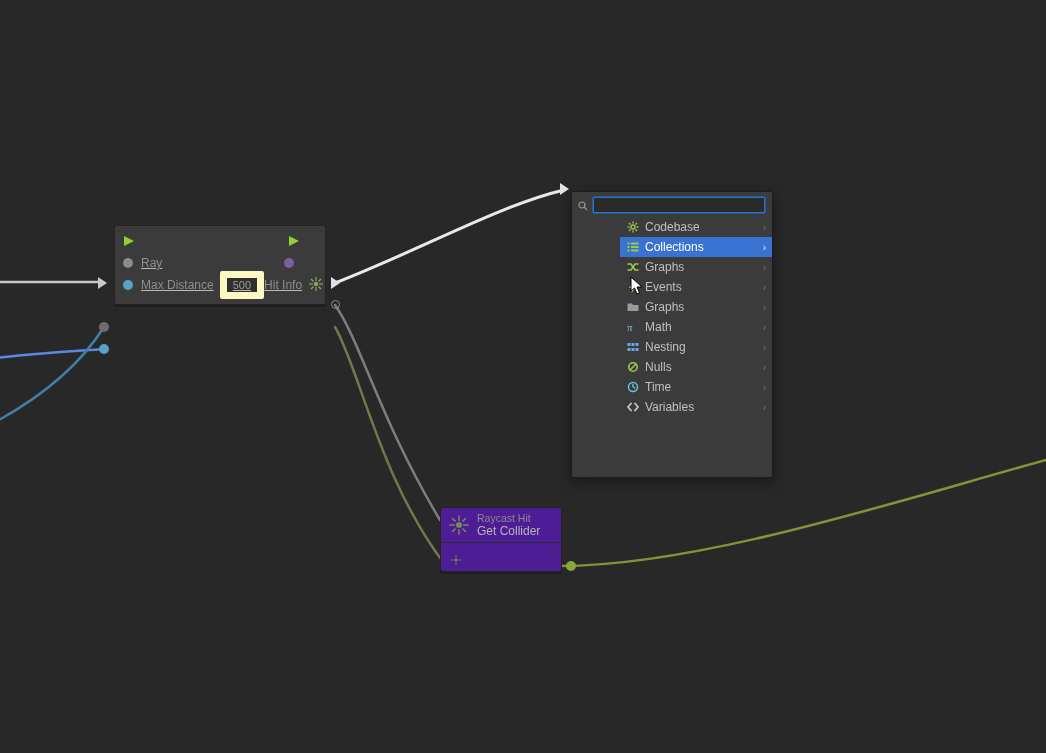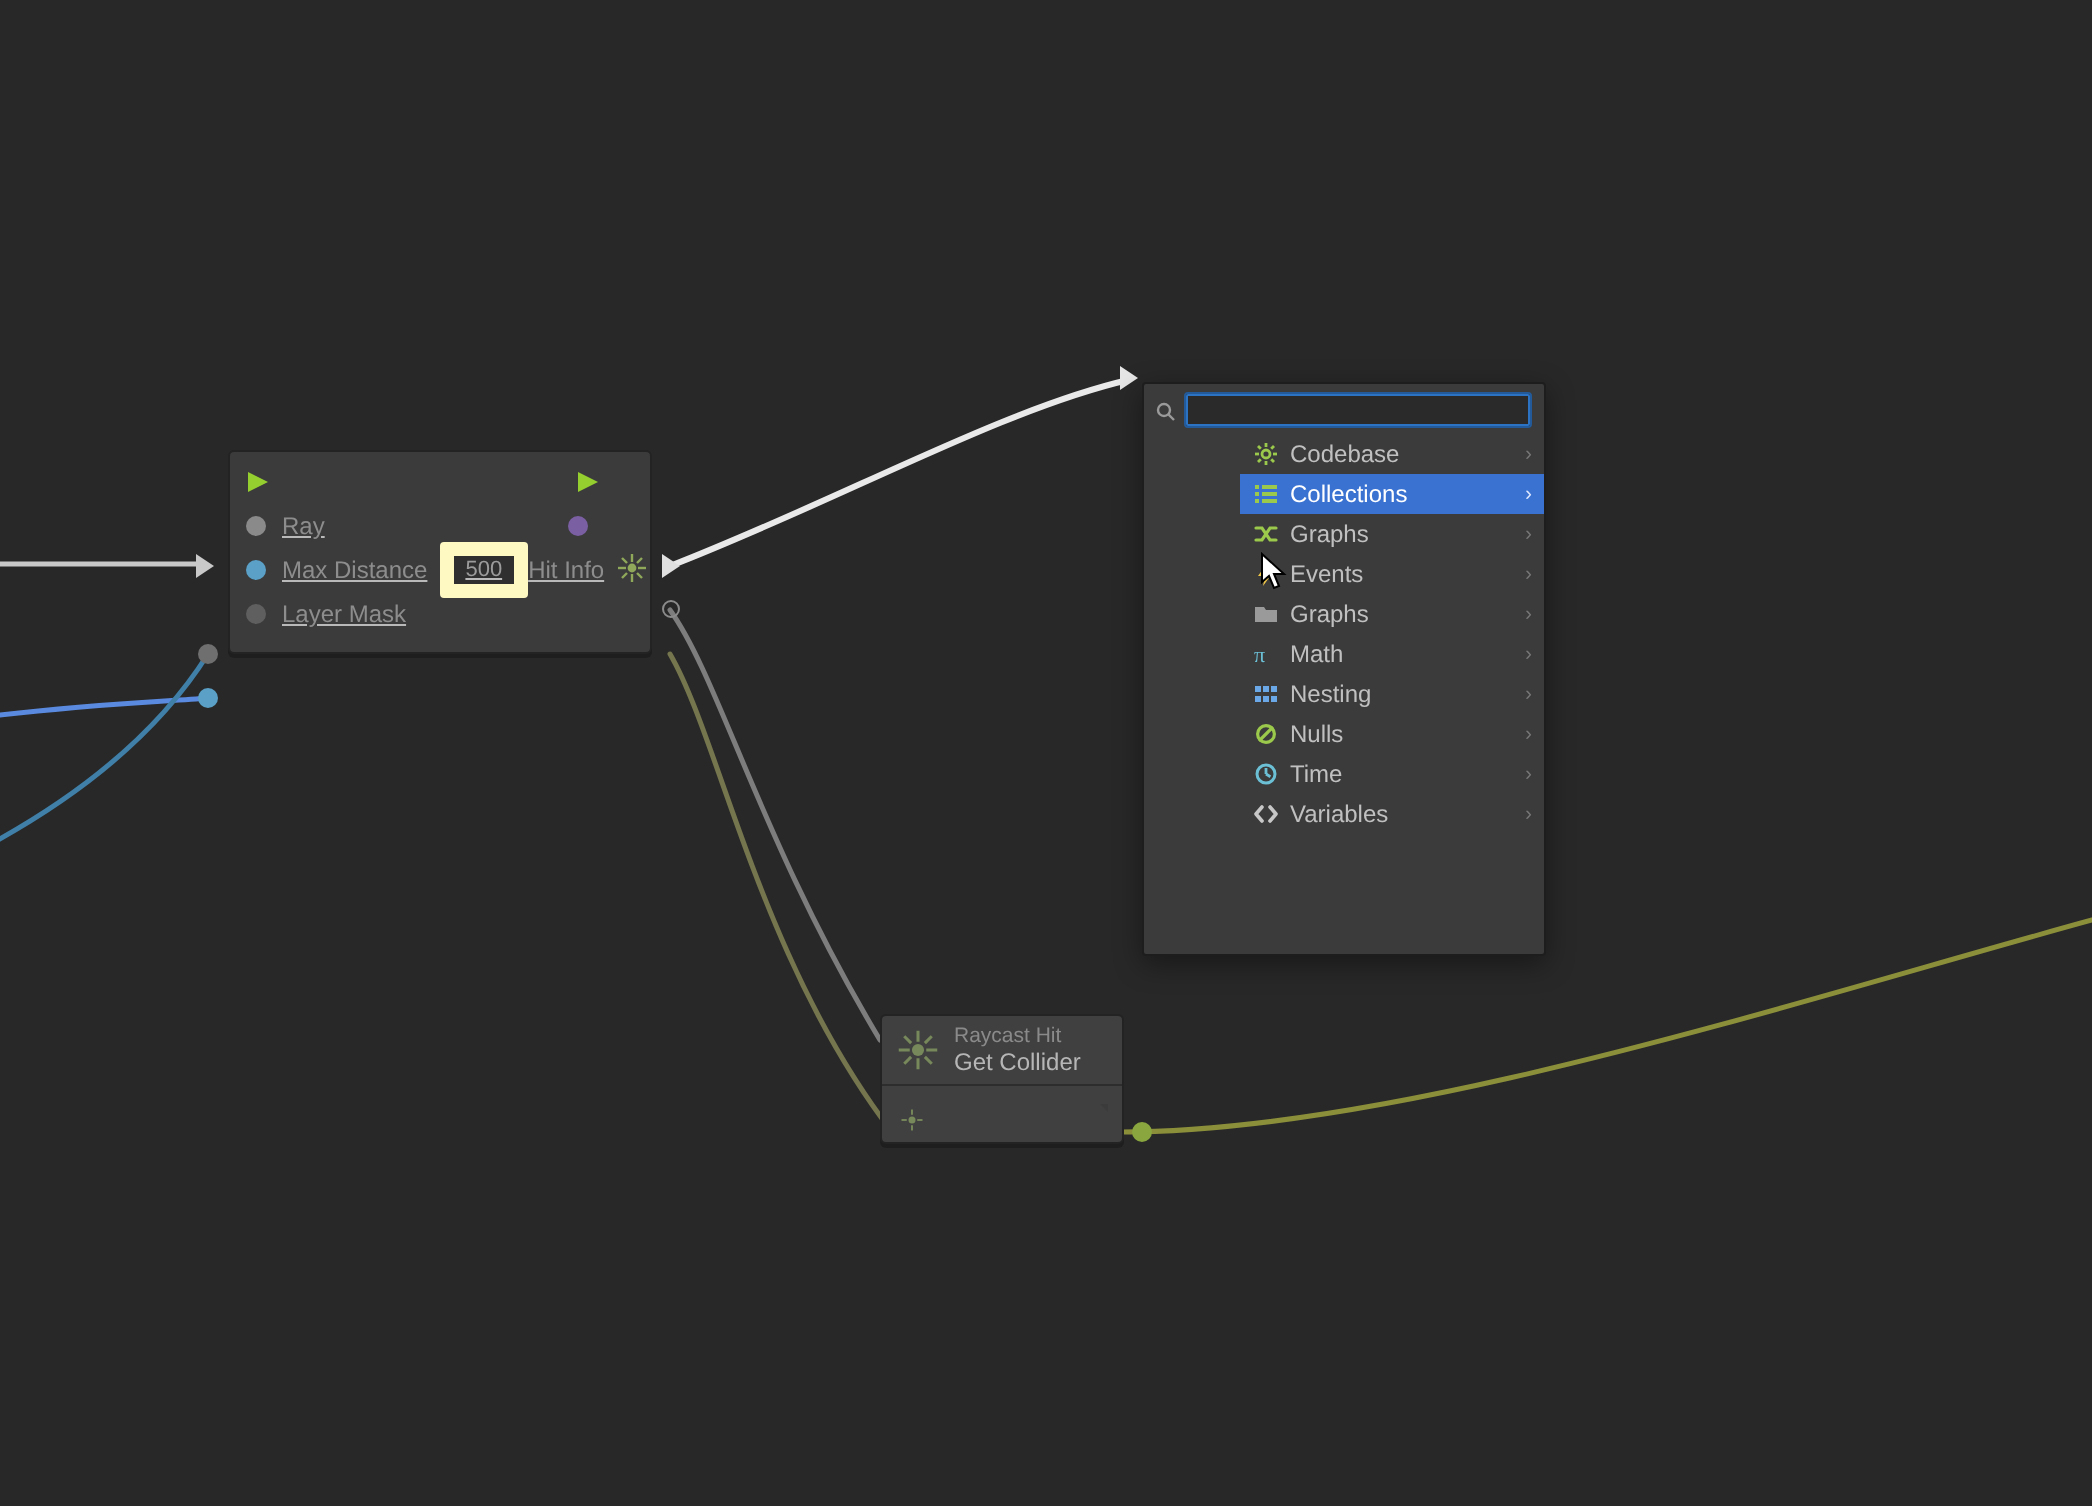--- a/index.html
+++ b/index.html
@@ -299,10 +299,6 @@
         </span>
       </div>
 
-      <div class="row">
-        <span class="pin dark"></span>
-        <span class="label">Layer Mask</span>
-      </div>
     </div>
   </div>
 

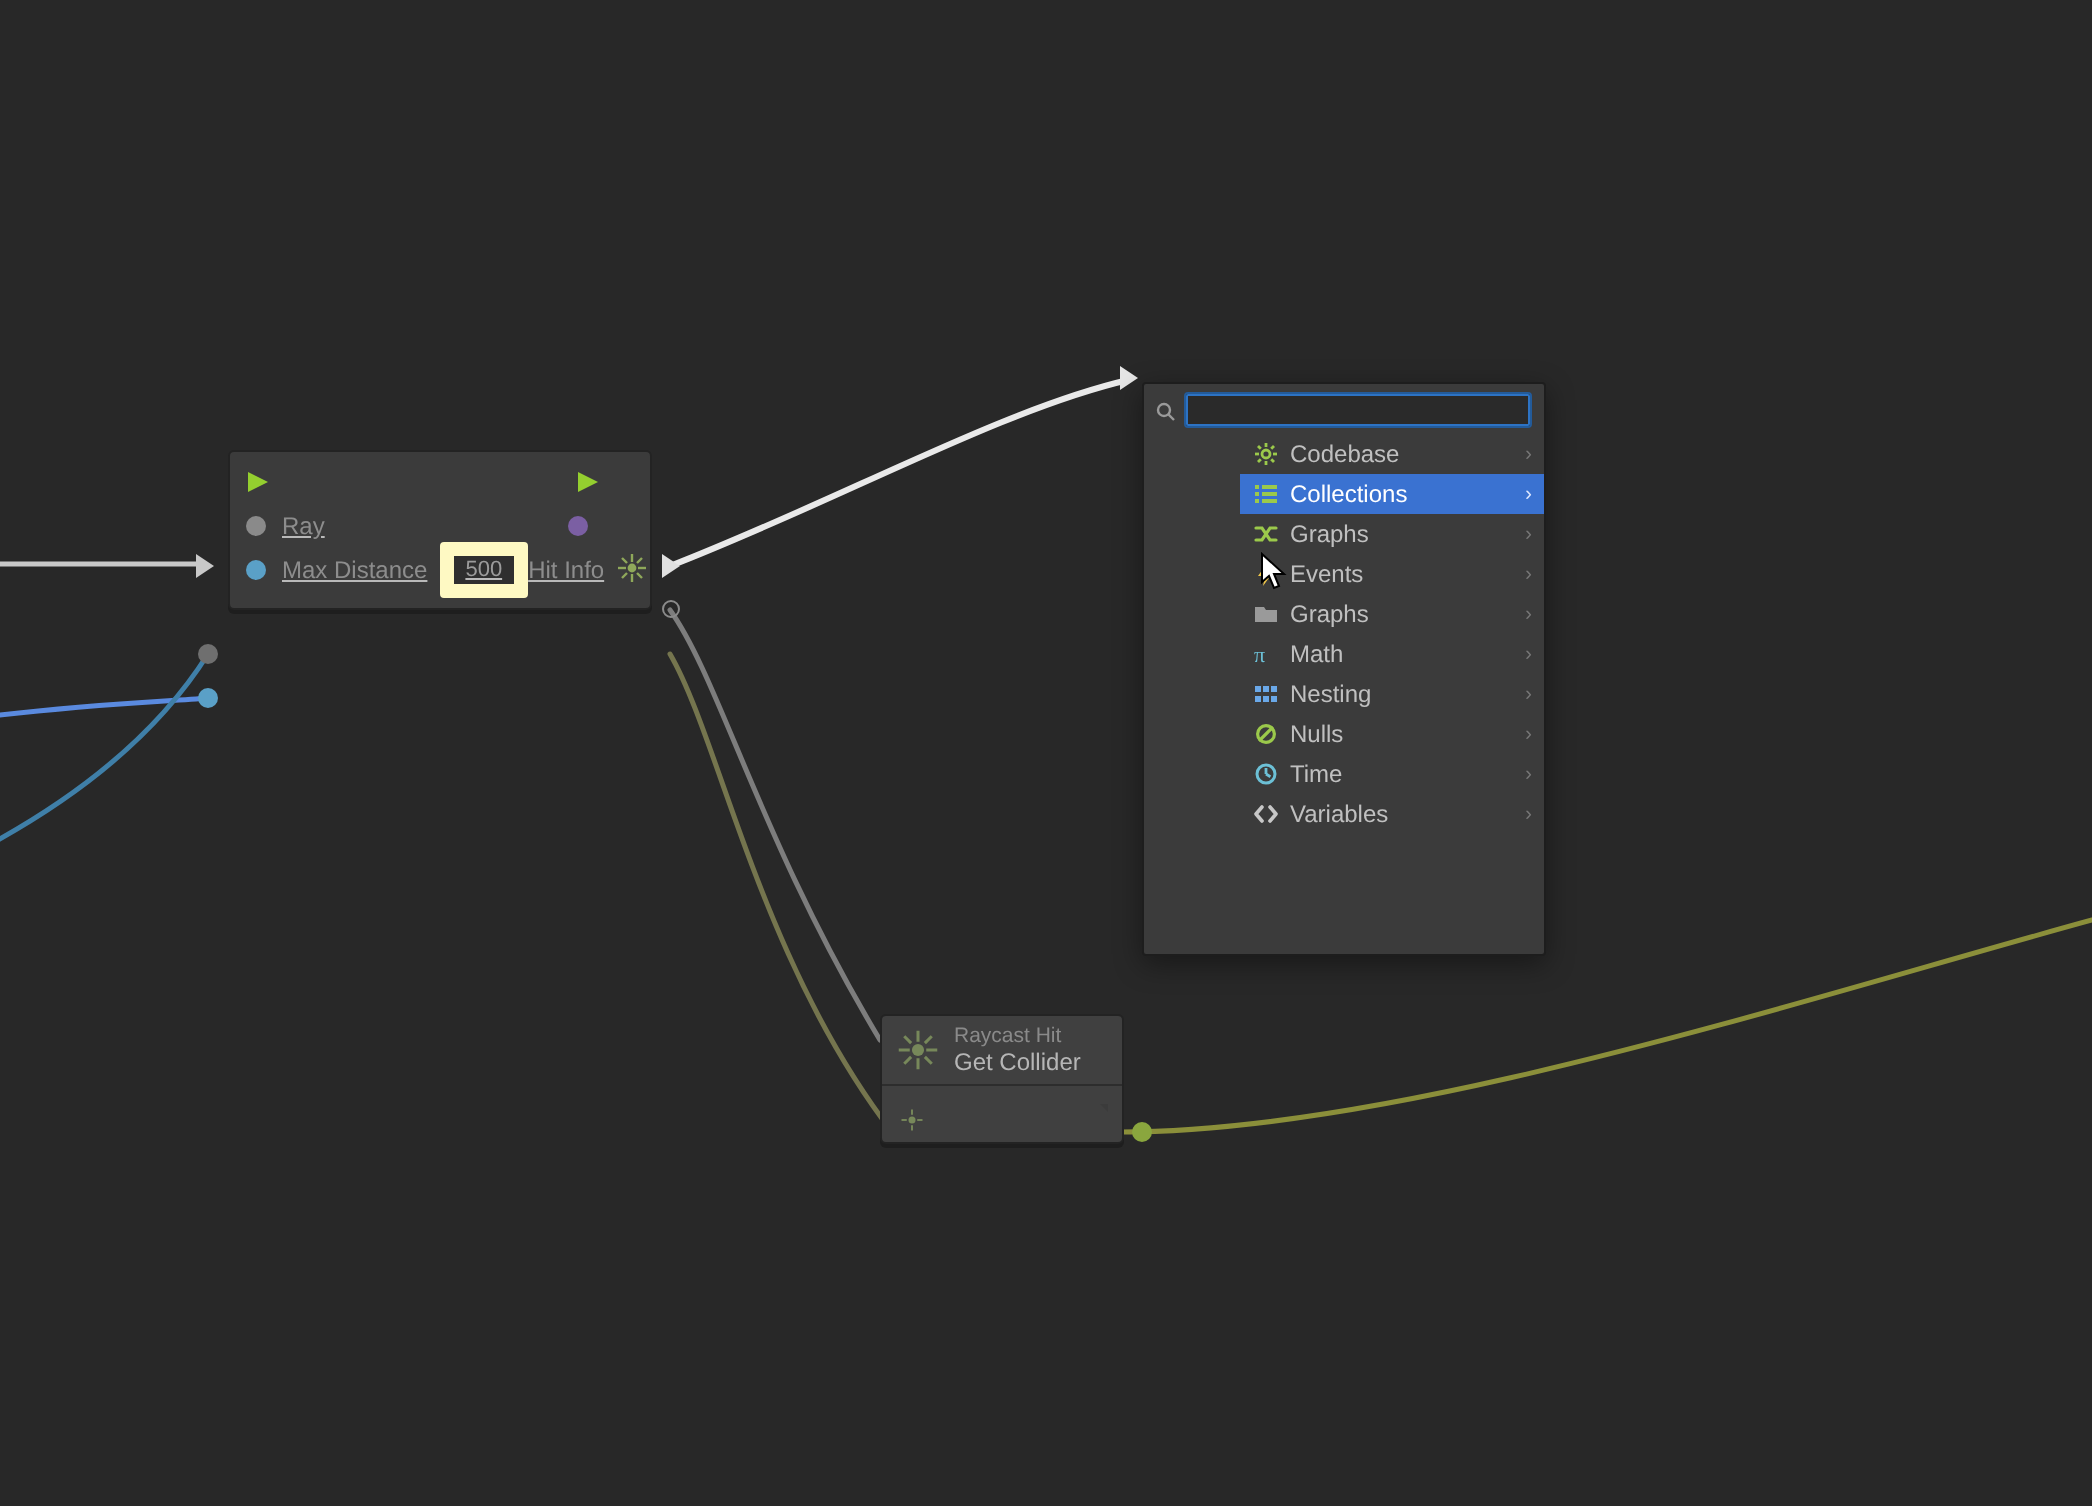--- a/index.html
+++ b/index.html
@@ -99,7 +99,7 @@
   .small-node {
     position: absolute;
     width: 120px;
-    background: #404040;
+    background: #4c1d95;
     border: 1px solid #232323;
     border-radius: 3px;
     box-shadow: 0 2px 0 rgba(0,0,0,.25);

